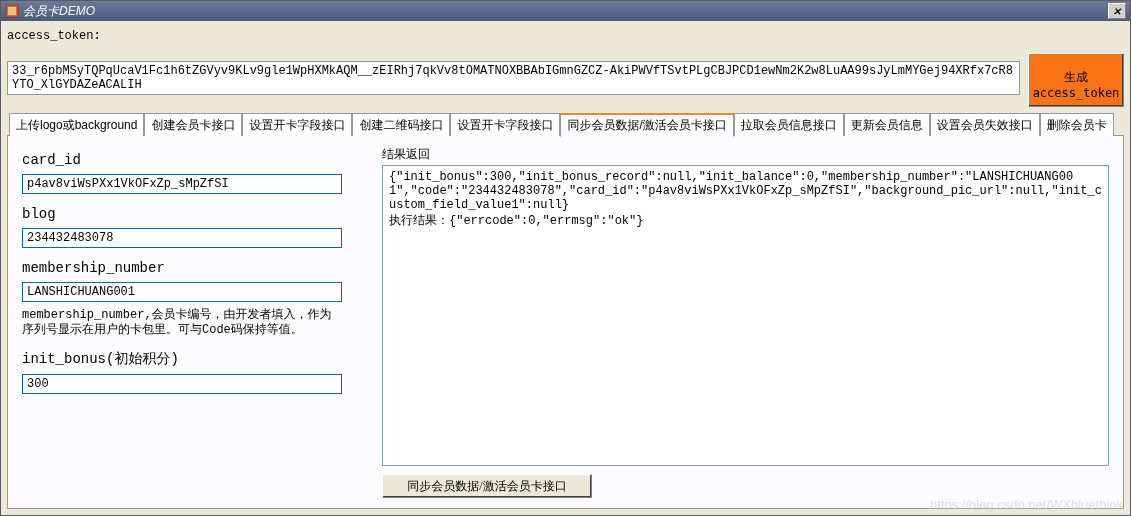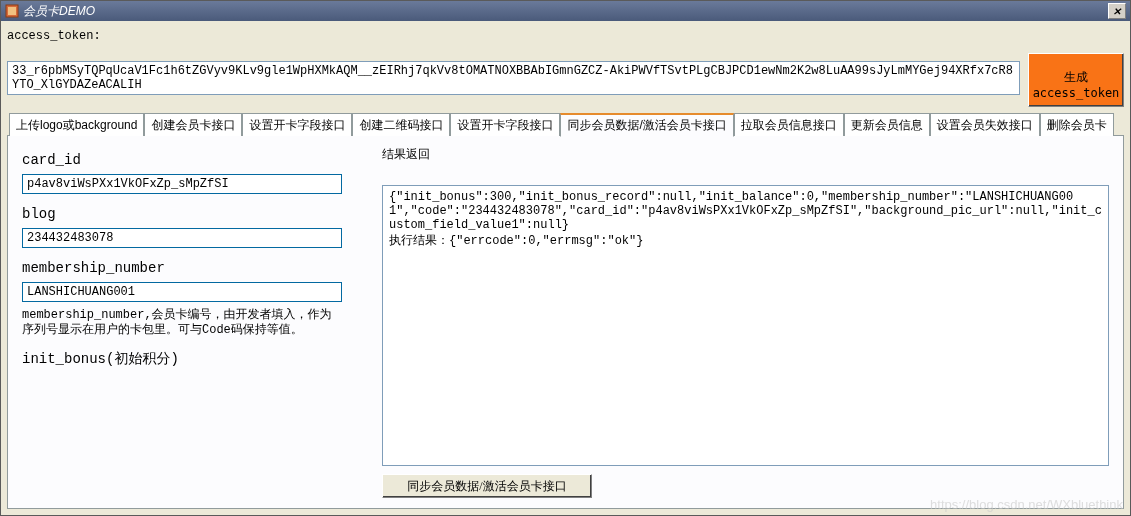--- a/index.html
+++ b/index.html
@@ -182,7 +182,7 @@
     .result-label {
       font-family: "SimSun";
       font-size: 12px;
-      margin-bottom: 22px;
+      margin-bottom: 2px;
     }
     .result-box {
       flex: 1;

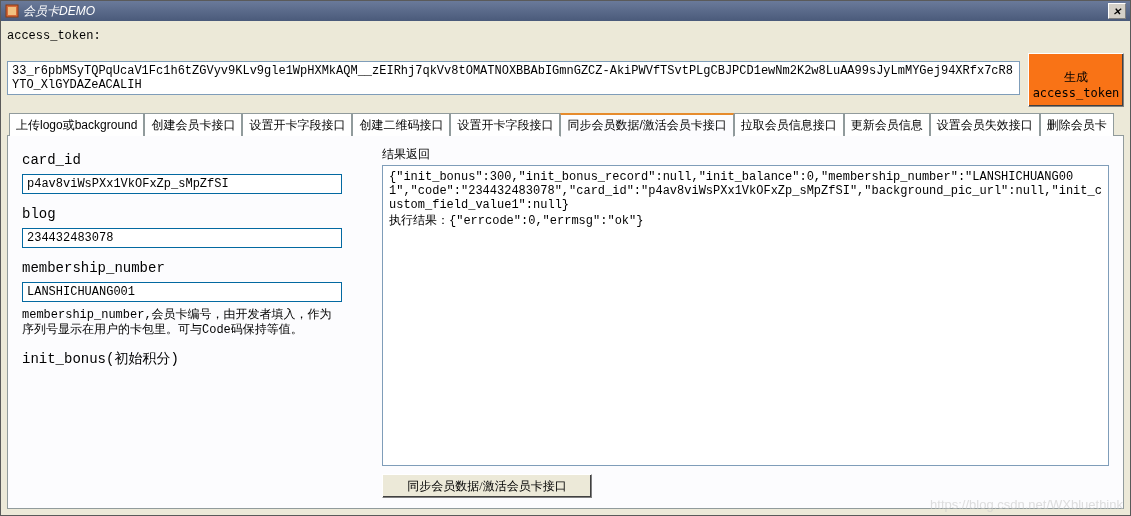--- a/index.html
+++ b/index.html
@@ -275,6 +275,7 @@
           <div class="hint">membership_number,会员卡编号，由开发者填入，作为序列号显示在用户的卡包里。可与Code码保持等值。</div>
 
           <div class="field-label">init_bonus(初始积分)</div>
+          <input class="field-input" value="300" style="">
         </div>
 
         <div class="right-col">

